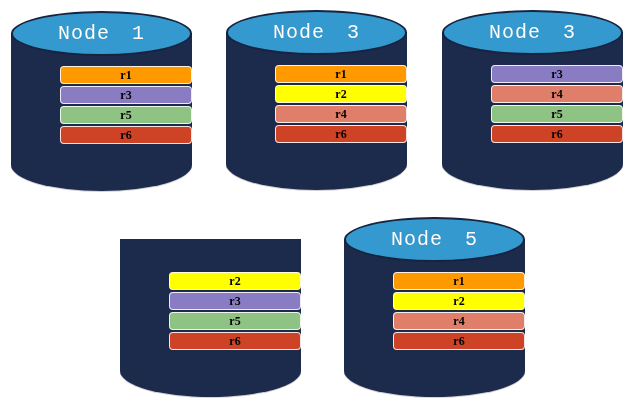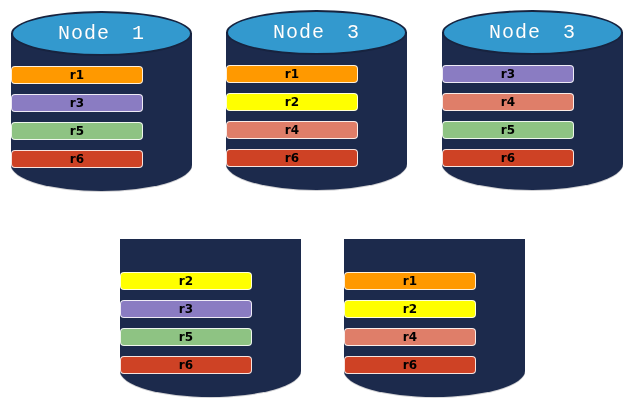--- a/index.html
+++ b/index.html
@@ -67,9 +67,10 @@
     width: 181px;
     display: flex;
     flex-direction: column;
-    align-items: flex-start;
-    gap: 10px;
+    align-items: flex-end;
+    gap: 2px;
     z-index: 3;
+    font-family: Liberation Serif, serif;
   }
   .replica-bar {
     width: 130px;

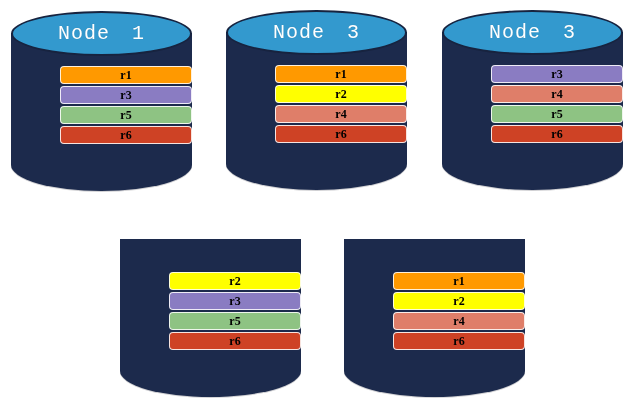--- a/index.html
+++ b/index.html
@@ -142,6 +142,9 @@
 
   <div class="cylinder pos-4" style="--body-color: #1C2A4C; --top-color: #3399CE; --top-border-color: #17233F;">
     <div class="cyl-body"></div>
+    <div class="cyl-top">
+      <span class="node-label">Node 5</span>
+    </div>
     <div class="bars">
         <div class="replica-bar" style="background: rgb(255, 153, 0);">r1</div>
         <div class="replica-bar" style="background: rgb(255, 255, 0);">r2</div>

